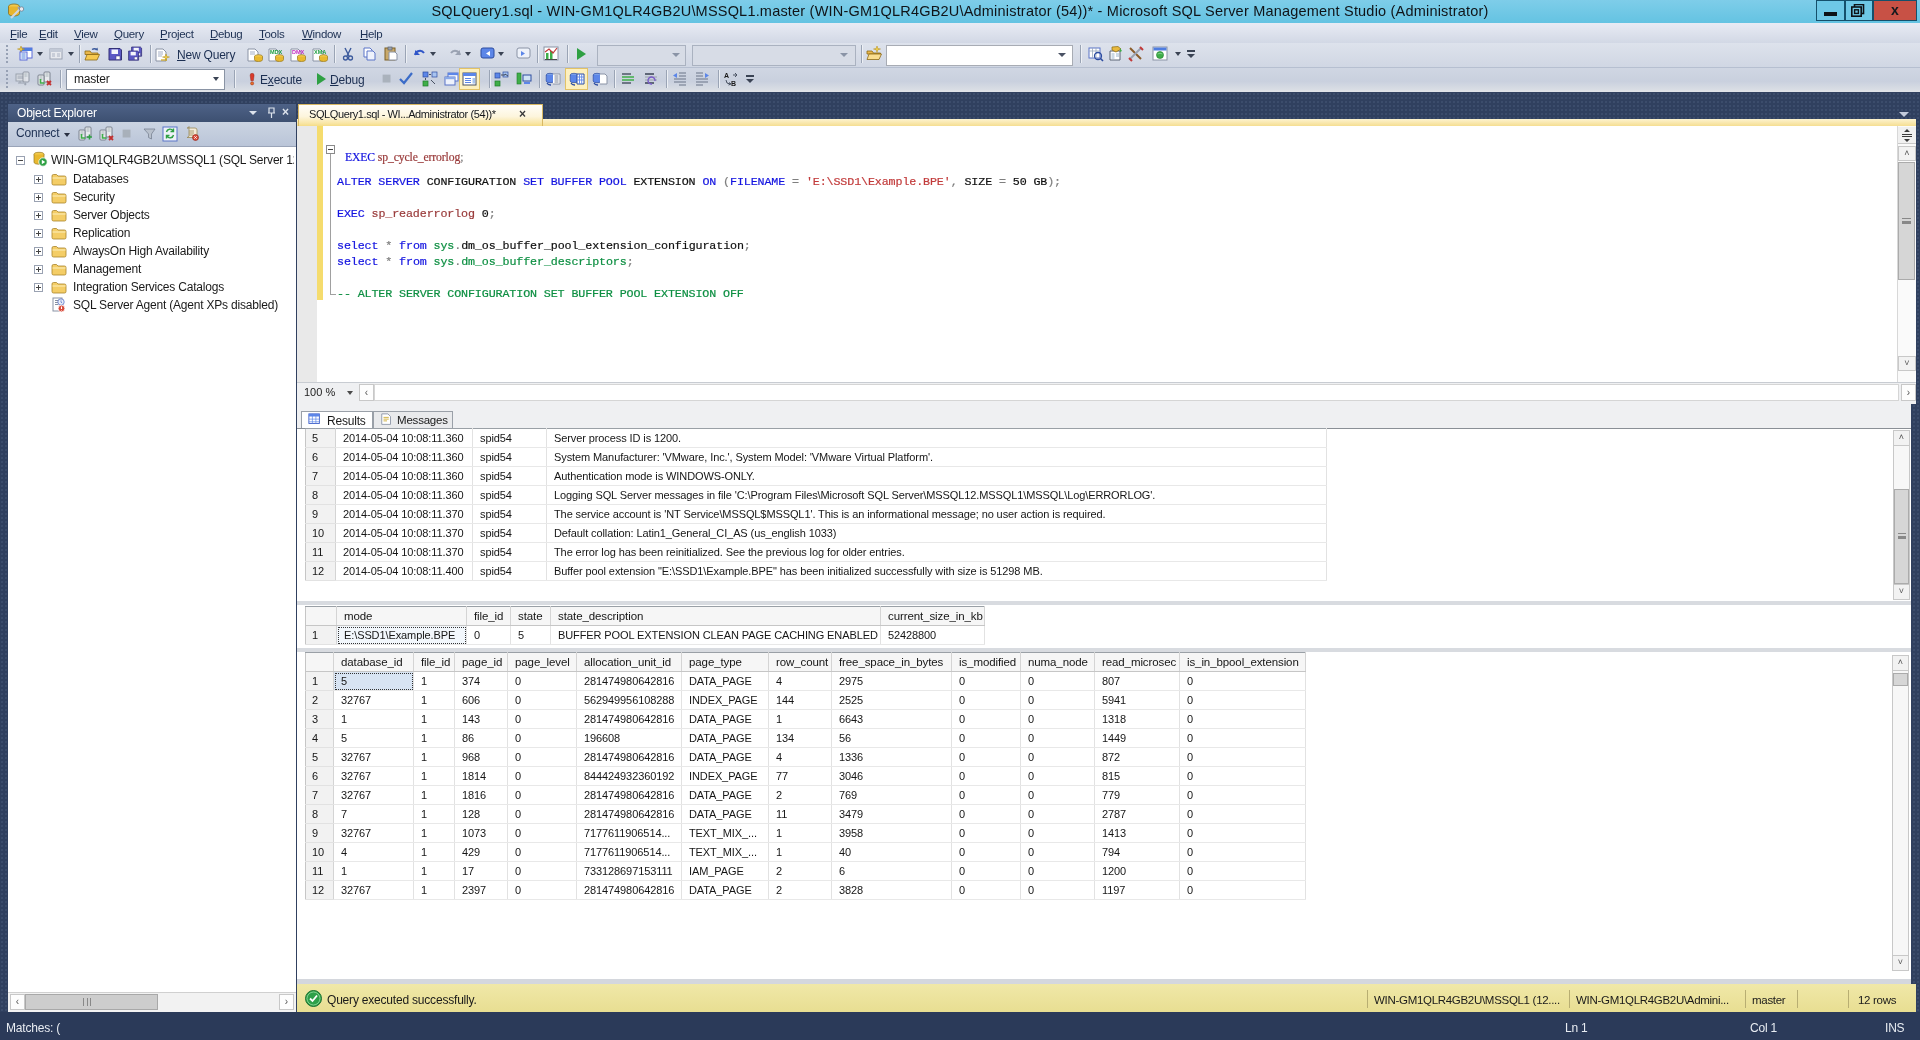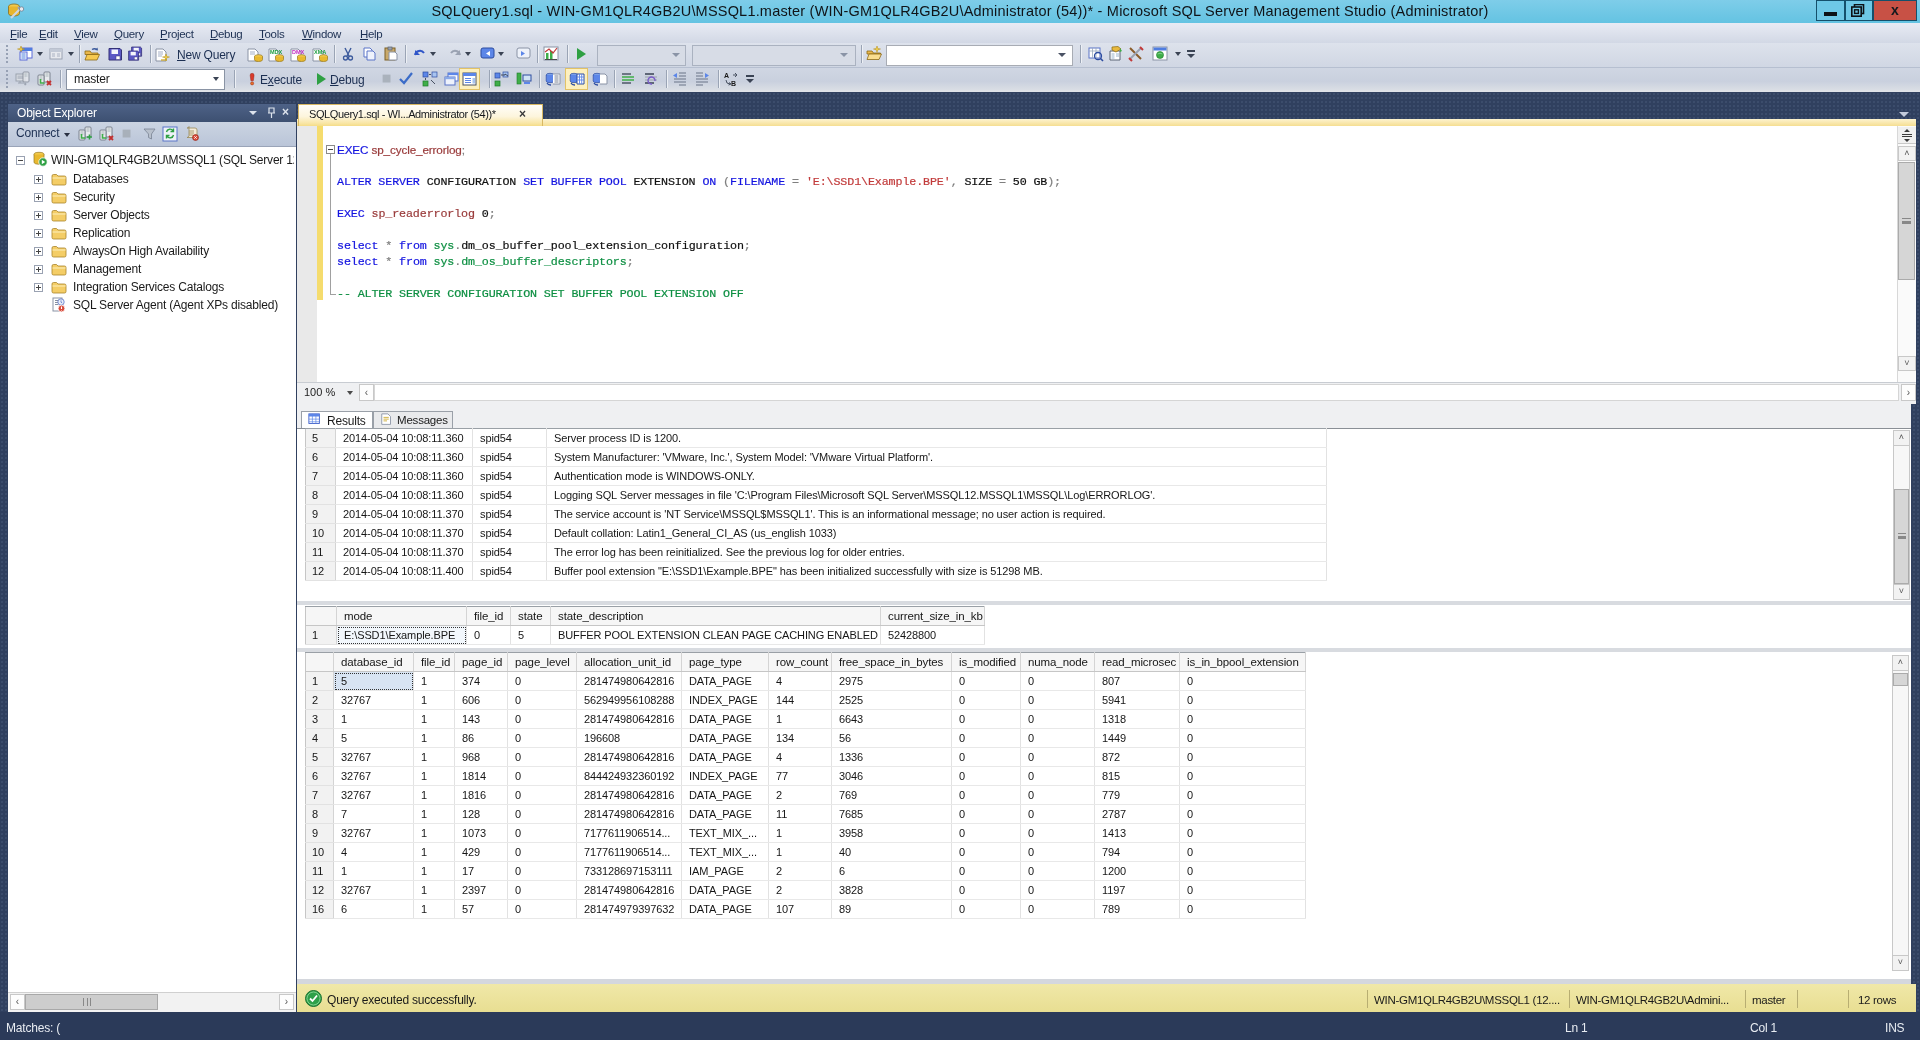--- a/index.html
+++ b/index.html
@@ -488,7 +488,7 @@
   </svg>
 <div class="abs" style="left:330px;top:154px;width:1px;height:141px;background:#a0a0a0"></div>
 <div class="abs" style="left:330px;top:294px;width:6px;height:1px;background:#a0a0a0"></div>
-<pre class="abs" style="left:337px;top:142px;font-family:Liberation Sans, sans-serif;font-size:11.7px;letter-spacing:-0.12px;line-height:16px;margin:0;-webkit-text-stroke:0.2px"><span style="color:#1414E0">EXEC</span><span style="color:#111111"> </span><span style="color:#9A3B3B">sp_cycle_errorlog</span><span style="color:#7F7F7F">;</span></pre>
+<pre class="abs" style="left:337px;top:142px;font-family:Liberation Serif, serif;font-size:11.7px;letter-spacing:-0.12px;line-height:16px;margin:8px;-webkit-text-stroke:0.2px"><span style="color:#1414E0">EXEC</span><span style="color:#111111"> </span><span style="color:#9A3B3B">sp_cycle_errorlog</span><span style="color:#7F7F7F">;</span></pre>
 <pre class="abs" style="left:337px;top:174px;font-family:'Liberation Mono',monospace;font-size:11.7px;letter-spacing:-0.12px;line-height:16px;margin:0;-webkit-text-stroke:0.2px"><span style="color:#1414E0">ALTER SERVER</span><span style="color:#111111"> CONFIGURATION </span><span style="color:#1414E0">SET BUFFER POOL</span><span style="color:#111111"> EXTENSION </span><span style="color:#1414E0">ON</span><span style="color:#111111"> </span><span style="color:#7F7F7F">(</span><span style="color:#1414E0">FILENAME</span><span style="color:#111111"> </span><span style="color:#7F7F7F">=</span><span style="color:#111111"> </span><span style="color:#C23B3B">'E:\SSD1\Example.BPE'</span><span style="color:#7F7F7F">,</span><span style="color:#111111"> SIZE </span><span style="color:#7F7F7F">=</span><span style="color:#111111"> 50 GB</span><span style="color:#7F7F7F">);</span></pre>
 <pre class="abs" style="left:337px;top:206px;font-family:'Liberation Mono',monospace;font-size:11.7px;letter-spacing:-0.12px;line-height:16px;margin:0;-webkit-text-stroke:0.2px"><span style="color:#1414E0">EXEC</span><span style="color:#111111"> </span><span style="color:#9A3B3B">sp_readerrorlog</span><span style="color:#111111"> 0</span><span style="color:#7F7F7F">;</span></pre>
 <pre class="abs" style="left:337px;top:238px;font-family:'Liberation Mono',monospace;font-size:11.7px;letter-spacing:-0.12px;line-height:16px;margin:0;-webkit-text-stroke:0.2px"><span style="color:#1414E0">select</span><span style="color:#111111"> </span><span style="color:#7F7F7F">*</span><span style="color:#111111"> </span><span style="color:#1414E0">from</span><span style="color:#111111"> </span><span style="color:#0D8F42">sys</span><span style="color:#7F7F7F">.</span><span style="color:#111111">dm_os_buffer_pool_extension_configuration</span><span style="color:#7F7F7F">;</span></pre>

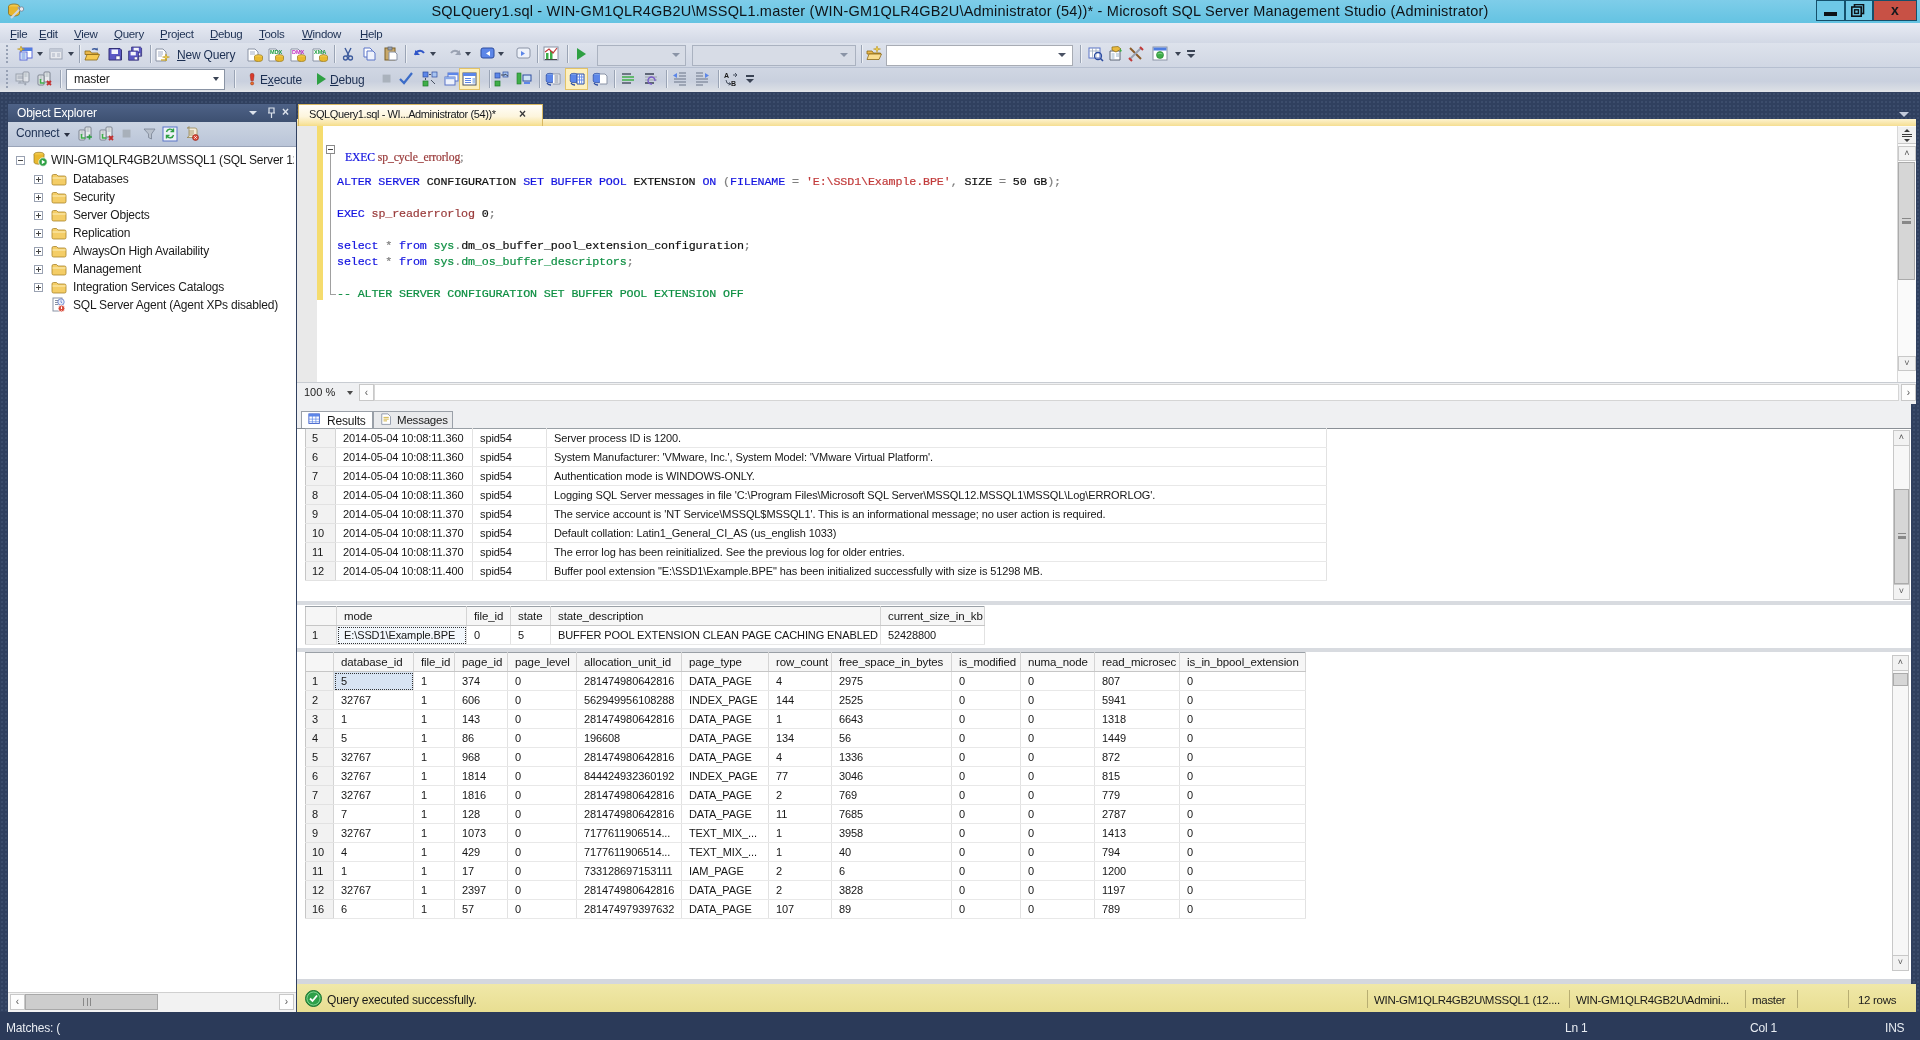--- a/index.html
+++ b/index.html
@@ -764,7 +764,7 @@
         <td class="" style="">281474980642816</td>
         <td class="" style="">DATA_PAGE</td>
         <td class="" style="">11</td>
-        <td class="" style="">7685</td>
+        <td class="" style="">3479</td>
         <td class="" style="">0</td>
         <td class="" style="">0</td>
         <td class="" style="">2787</td>

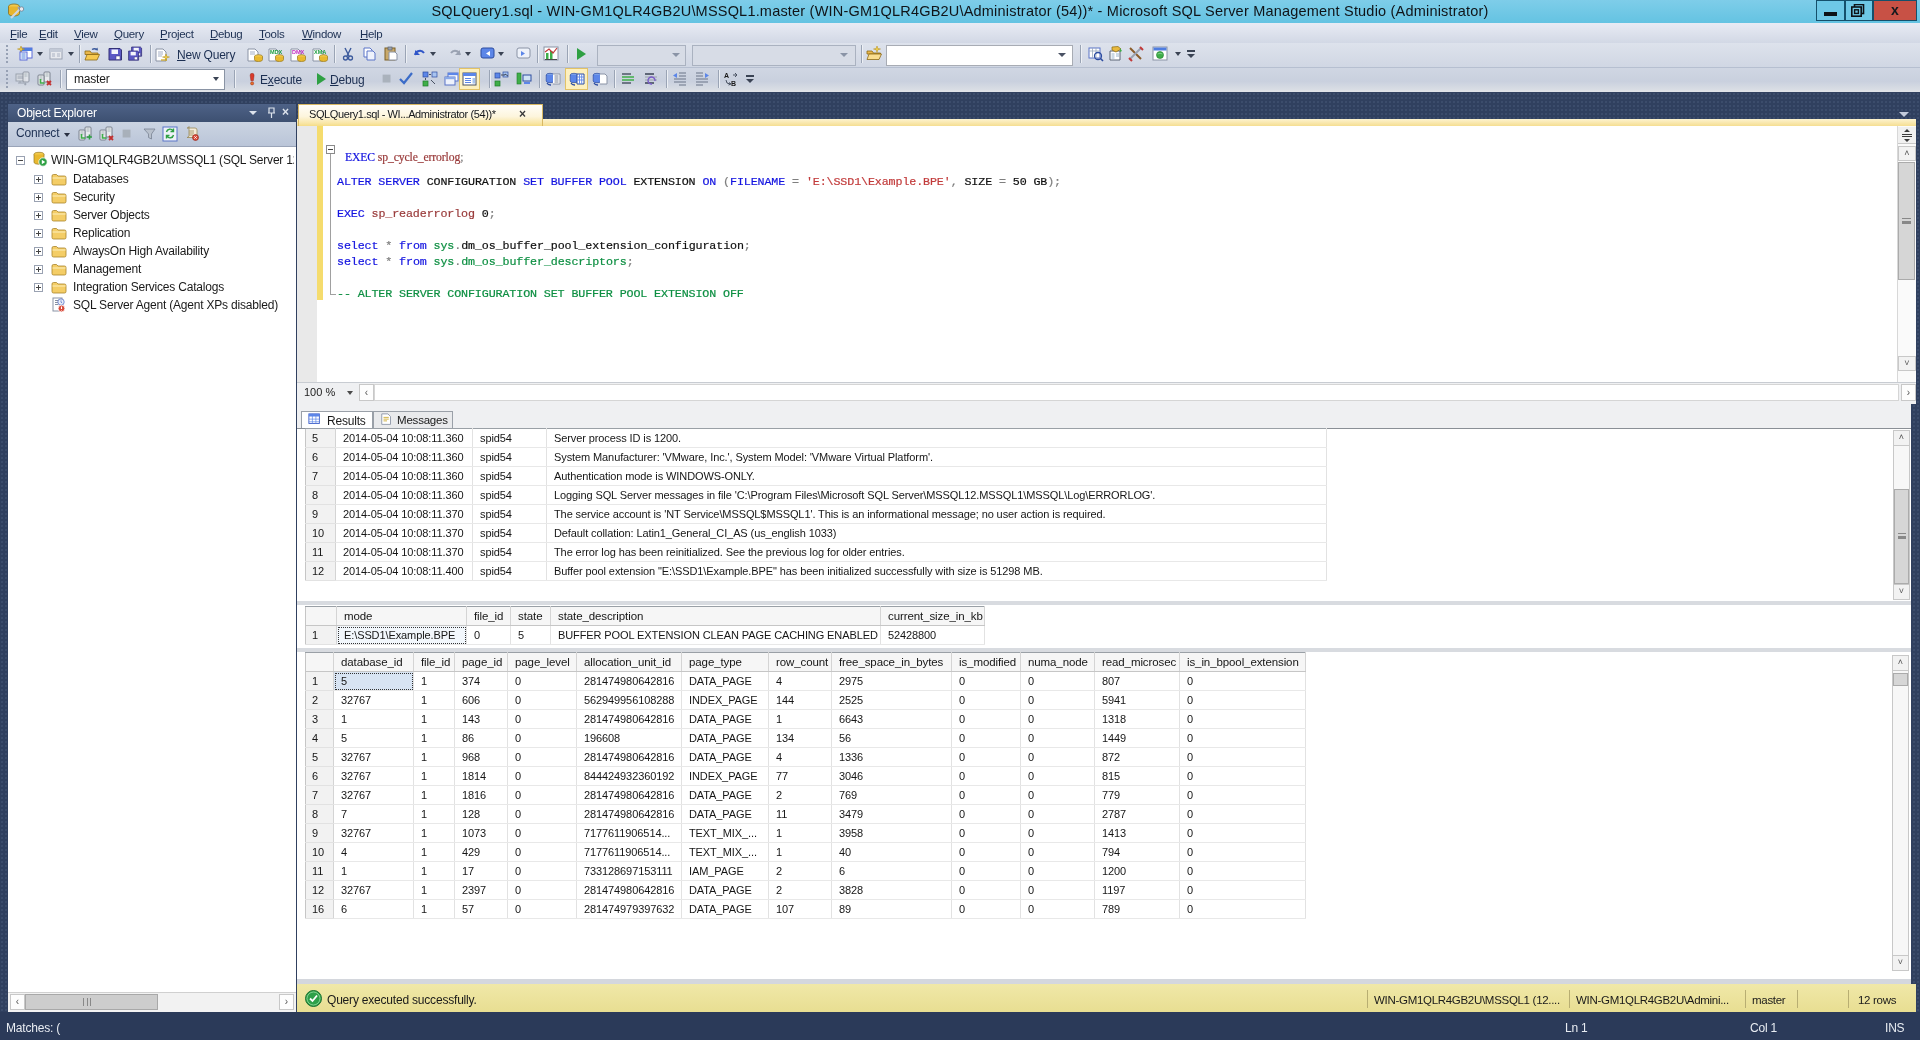--- a/index.html
+++ b/index.html
@@ -830,21 +830,6 @@
         <td class="" style="">1197</td>
         <td class="" style="">0</td>
       </tr>
-      <tr>
-        <td class="rh" style="">16</td>
-        <td class="" style="">6</td>
-        <td class="" style="">1</td>
-        <td class="" style="">57</td>
-        <td class="" style="">0</td>
-        <td class="" style="">281474979397632</td>
-        <td class="" style="">DATA_PAGE</td>
-        <td class="" style="">107</td>
-        <td class="" style="">89</td>
-        <td class="" style="">0</td>
-        <td class="" style="">0</td>
-        <td class="" style="">789</td>
-        <td class="" style="">0</td>
-      </tr>
     </tbody>
   </table>
 <div class="abs" style="left:1893px;top:430px;width:17px;height:170px;background:#f7f7f7;border:1px solid #c8c8c8"></div>

